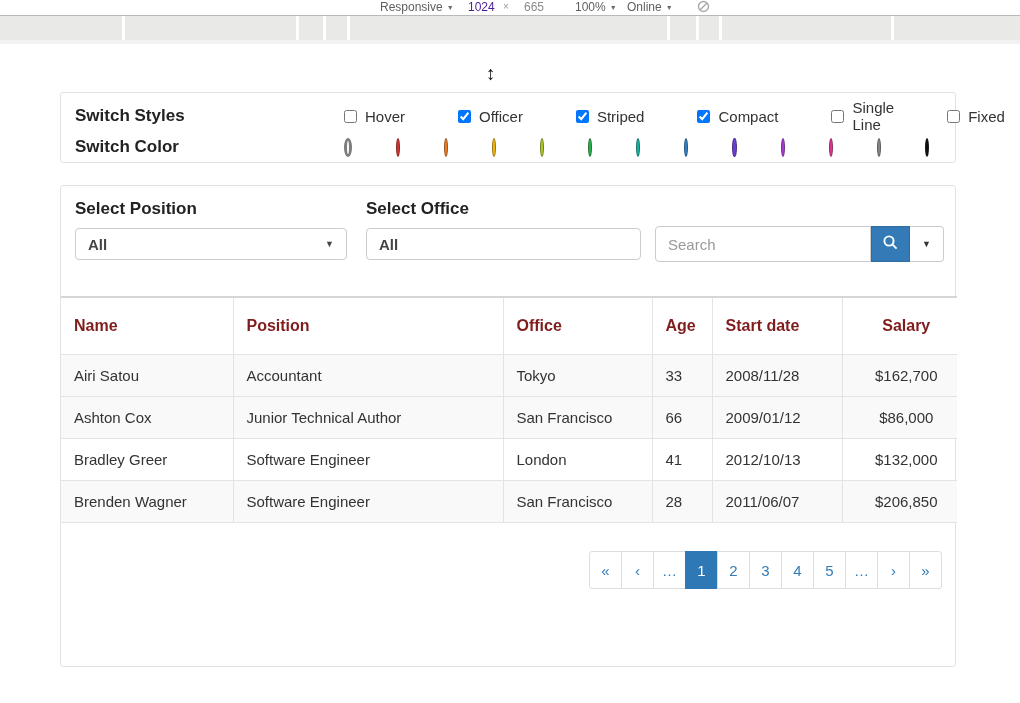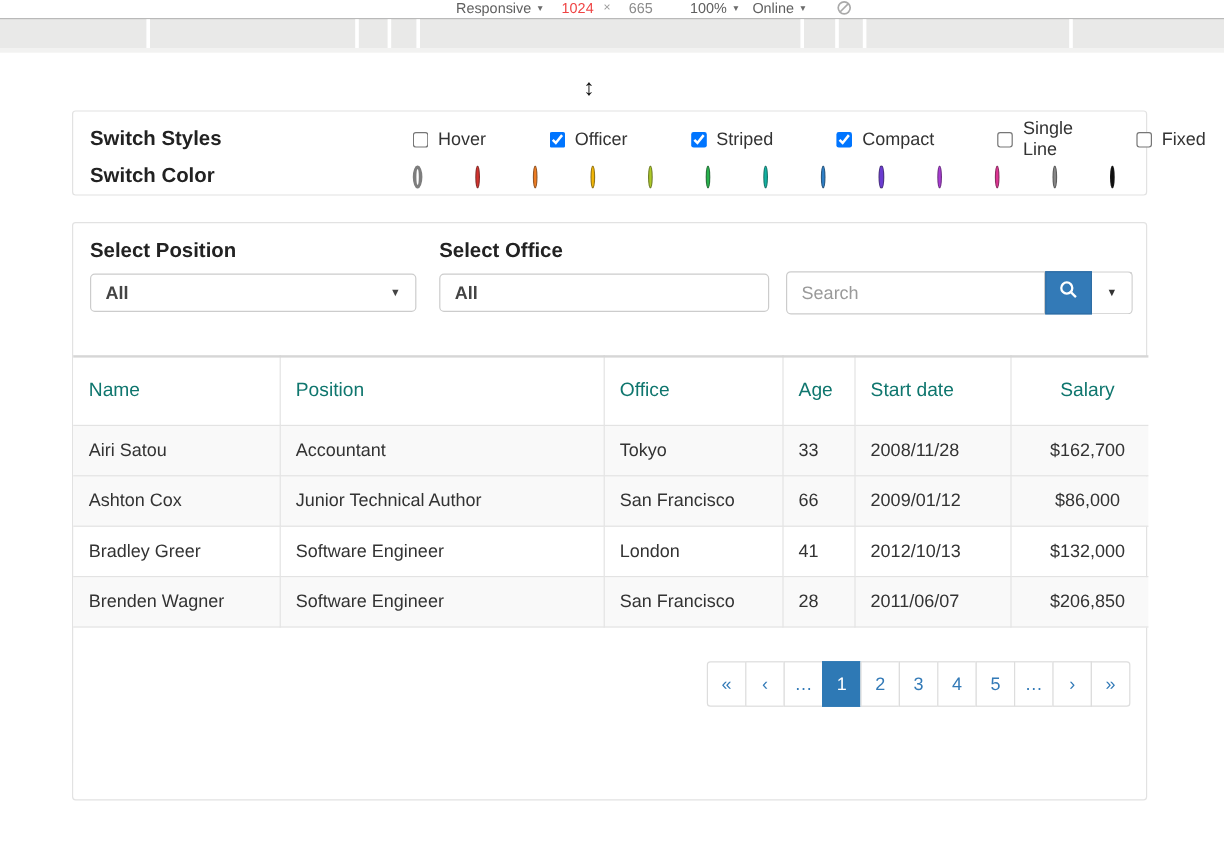--- a/index.html
+++ b/index.html
@@ -11,7 +11,7 @@
               display:flex;align-items:center;font-size:12px;color:#5f5f5f;}
   .dt-toolbar .grp{display:flex;align-items:center;gap:4px;white-space:nowrap;}
   .dt-item-responsive{position:absolute;left:380px;top:0;}
-  .dt-item-width{position:absolute;left:468px;top:0;color:#ef4444;}
+  .dt-item-width{position:absolute;left:468px;top:0;color:#4c1d95;}
   .dt-item-x{position:absolute;left:503px;top:1px;color:#9a9a9a;font-size:10px;}
   .dt-item-height{position:absolute;left:524px;top:0;color:#8a8a8a;}
   .dt-item-zoom{position:absolute;left:575px;top:0;}

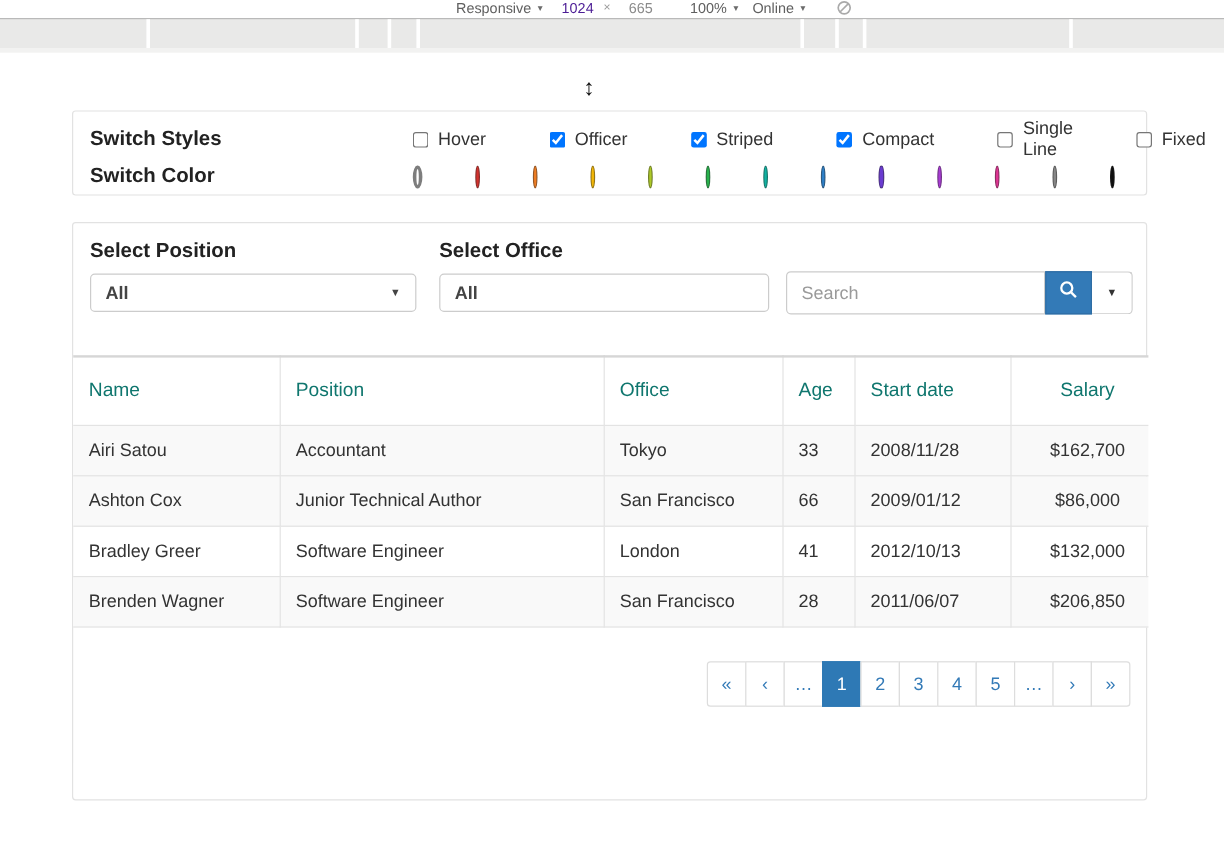--- a/index.html
+++ b/index.html
@@ -70,8 +70,8 @@
 
   
   table.data{width:100%;border-collapse:collapse;table-layout:fixed;border-top:2px solid #d6d6d6;}
-  table.data th{height:56px;font-size:16px;font-weight:normal;text-align:left;padding:0 0 0 13px;
-                border:1px solid #e3e3e3;border-top:none;background:#fff;color:#0f766e;}
+  table.data th{height:56px;font-size:16px;font-weight:bold;text-align:left;padding:0 0 0 13px;
+                border:1px solid #e3e3e3;border-top:none;background:#fff;color:#7f1d1d;}
   table.data td{height:41px;font-size:15px;padding:0 0 0 13px;border:1px solid #e3e3e3;color:#333;}
   table.data th:first-child, table.data td:first-child{border-left:none;}
   table.data th:last-child, table.data td:last-child{border-right:none;text-align:center;}

